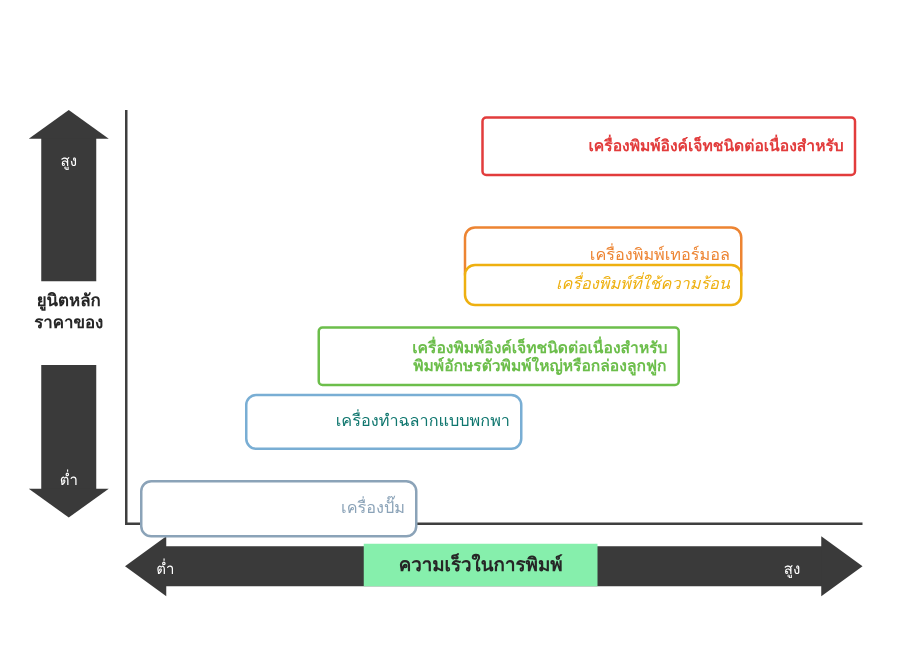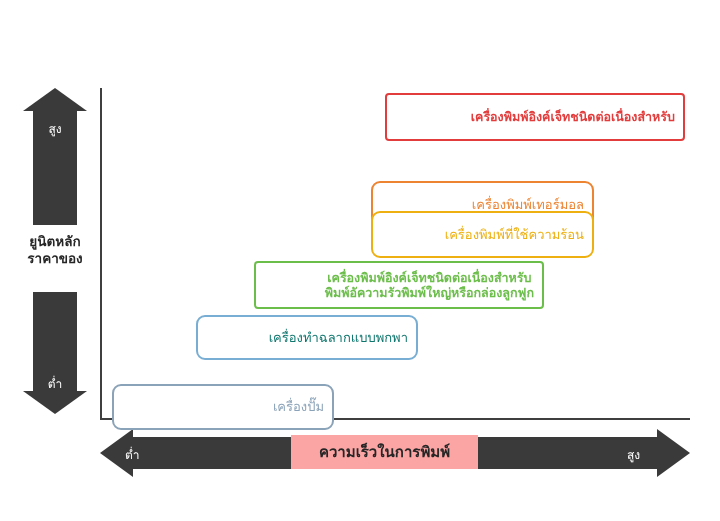--- a/index.html
+++ b/index.html
@@ -228,7 +228,7 @@
           <div>เครื่องพิมพ์เทอร์มอล</div>
         </div>
       </div>
-      <div class="cat-box one-line rounded-lg" style="left: 371px; top: 211px; width: 223px; height: 47px; border-color: rgb(238, 176, 16); color: rgb(238, 176, 16);">
+      <div class="cat-box one-line rounded-lg" style="left: 371px; top: 211px; width: 223px; height: 34px; border-color: rgb(238, 176, 16); color: rgb(238, 176, 16); font-style: italic;">
         <div>
           <div>เครื่องพิมพ์ที่ใช้ความร้อน</div>
         </div>

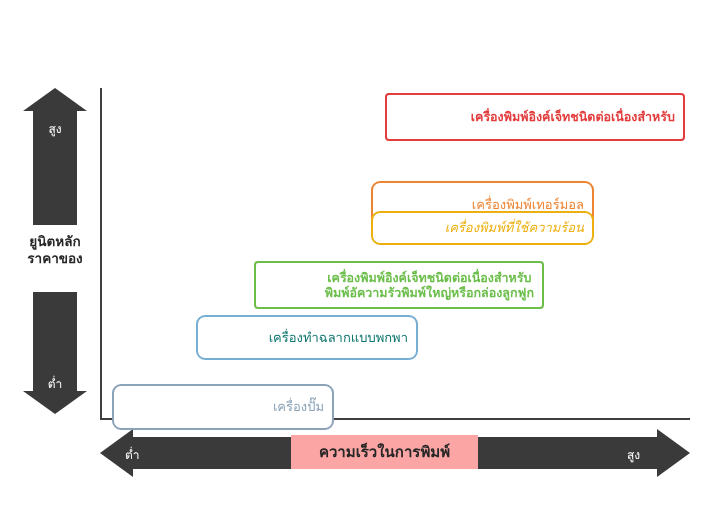--- a/index.html
+++ b/index.html
@@ -236,7 +236,7 @@
       <div class="cat-box two-line" style="left: 254px; top: 261px; width: 290px; height: 48px; border-color: rgb(108, 190, 75); color: rgb(108, 190, 75);">
         <div>
           <div>เครื่องพิมพ์อิงค์เจ็ทชนิดต่อเนื่องสำหรับ</div>
-          <div>พิมพ์อัความรัวพิมพ์ใหญ่หรือกล่องลูกฟูก</div>
+          <div>พิมพ์อักษรตัวพิมพ์ใหญ่หรือกล่องลูกฟูก</div>
         </div>
       </div>
       <div class="cat-box one-line rounded-lg" style="left: 196px; top: 315px; width: 222px; height: 45px; border-color: rgb(121, 174, 212); color: #0f766e;">

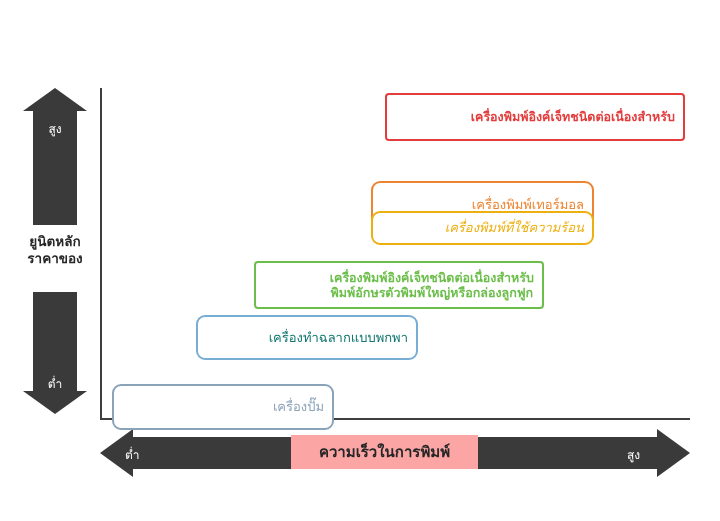--- a/index.html
+++ b/index.html
@@ -161,7 +161,7 @@
     top: 435px;
     width: 187px;
     height: 34px;
-    background: #fca5a5;
+    background: #86efac;
     color: #262626;
     font-size: 15px;
     font-weight: bold;

